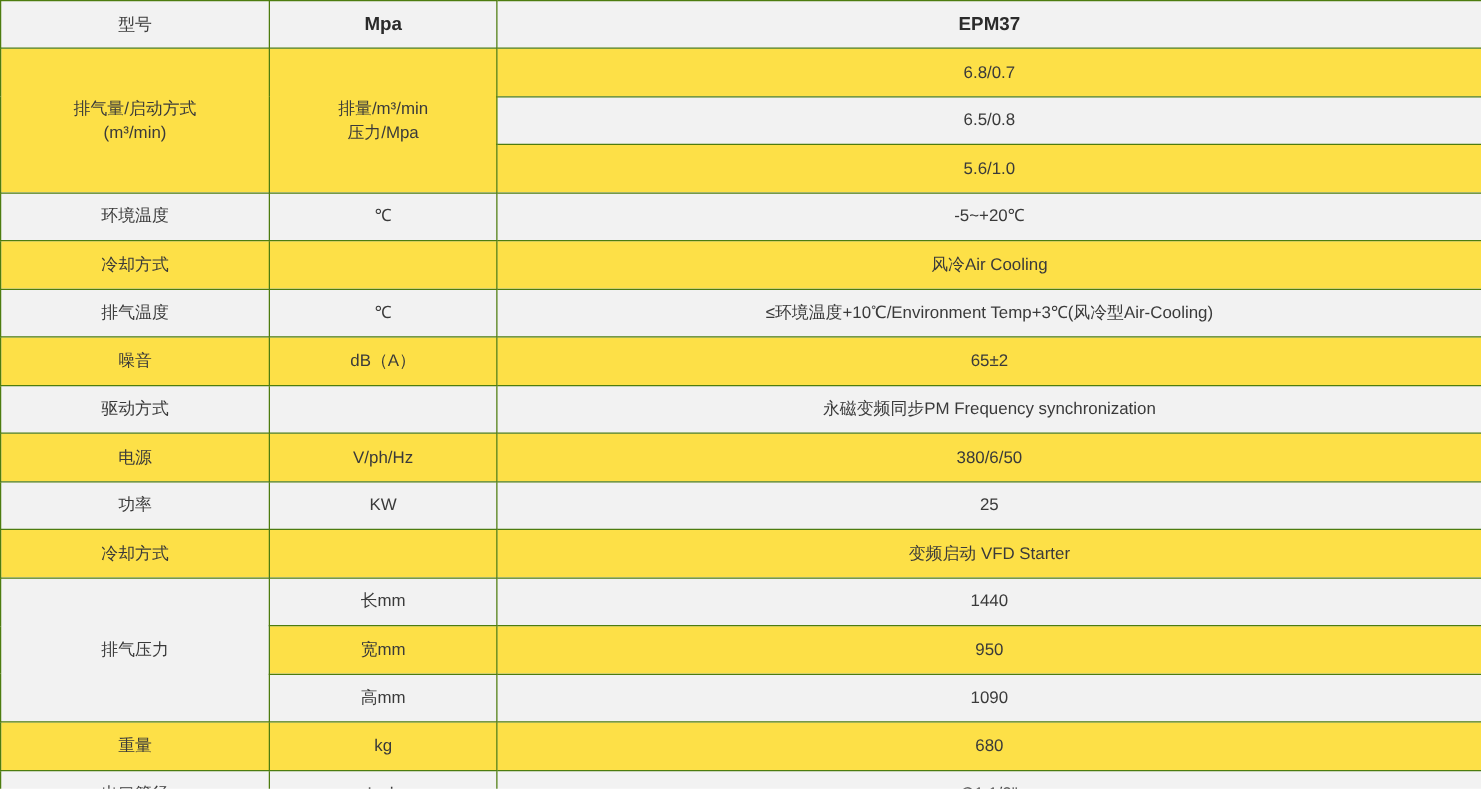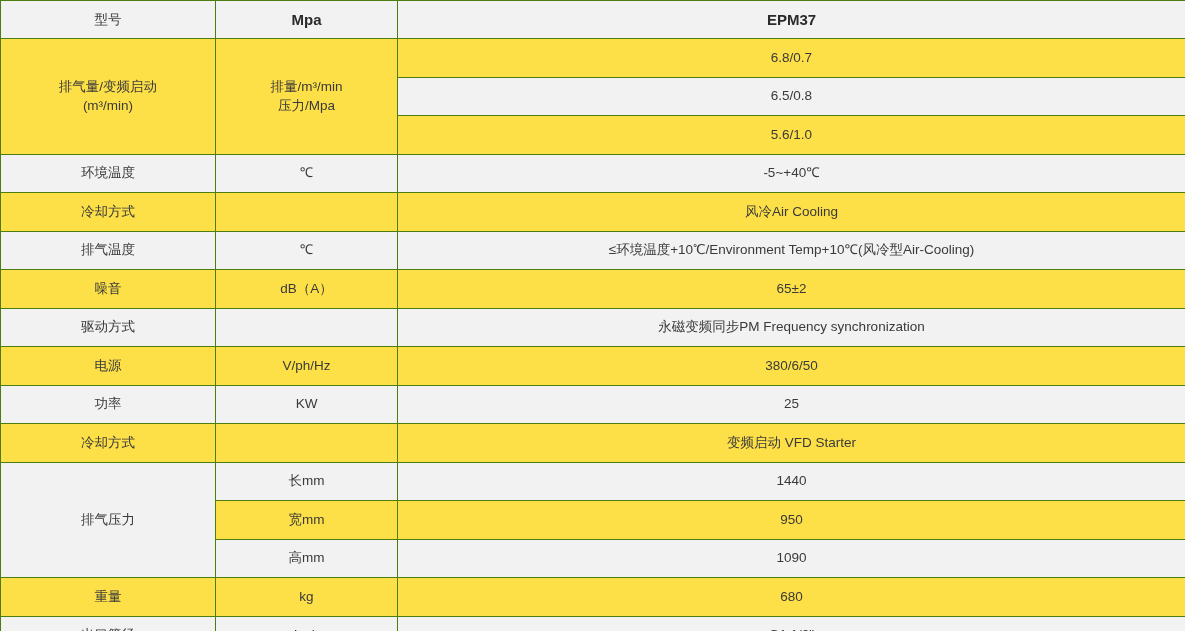--- a/index.html
+++ b/index.html
@@ -72,7 +72,7 @@
 
     <tr class="row-std band-b">
       <td rowspan="3" class="stack-label">
-        <div>排气量/变频启动</div>
+        <div>排气量/启动方式</div>
         <div>(m³/min)</div>
       </td>
       <td rowspan="3" class="stack-label">

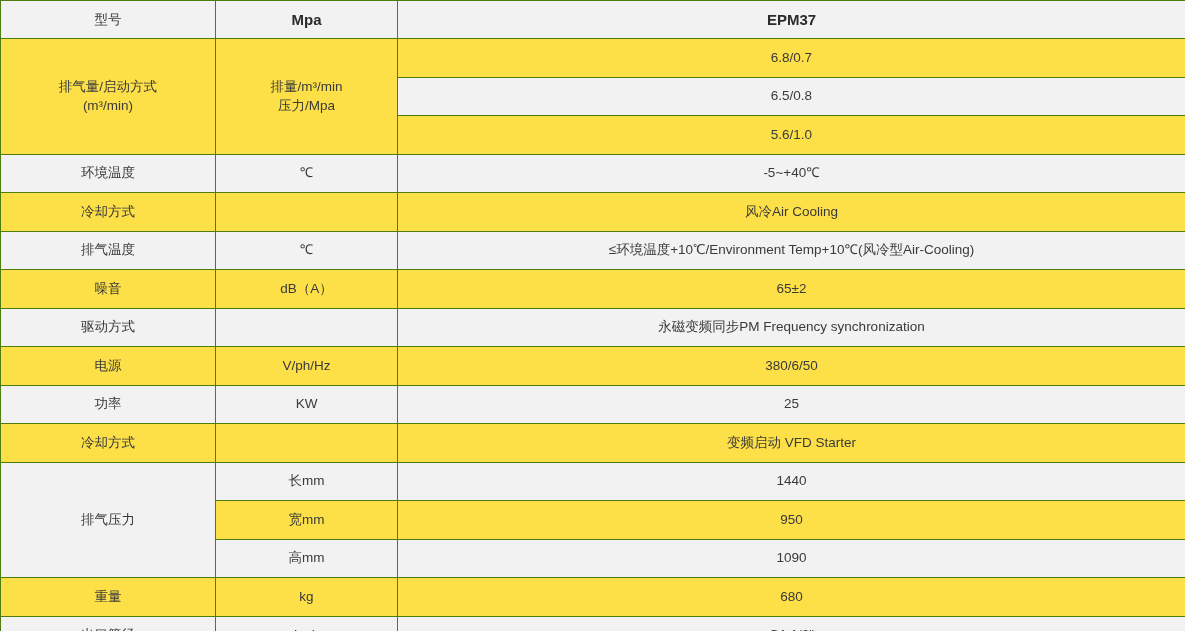--- a/index.html
+++ b/index.html
@@ -91,7 +91,7 @@
     <tr class="row-std band-a">
       <td>环境温度</td>
       <td>℃</td>
-      <td>-5~+40℃</td>
+      <td>-5~+20℃</td>
     </tr>
 
     <tr class="row-std band-b">

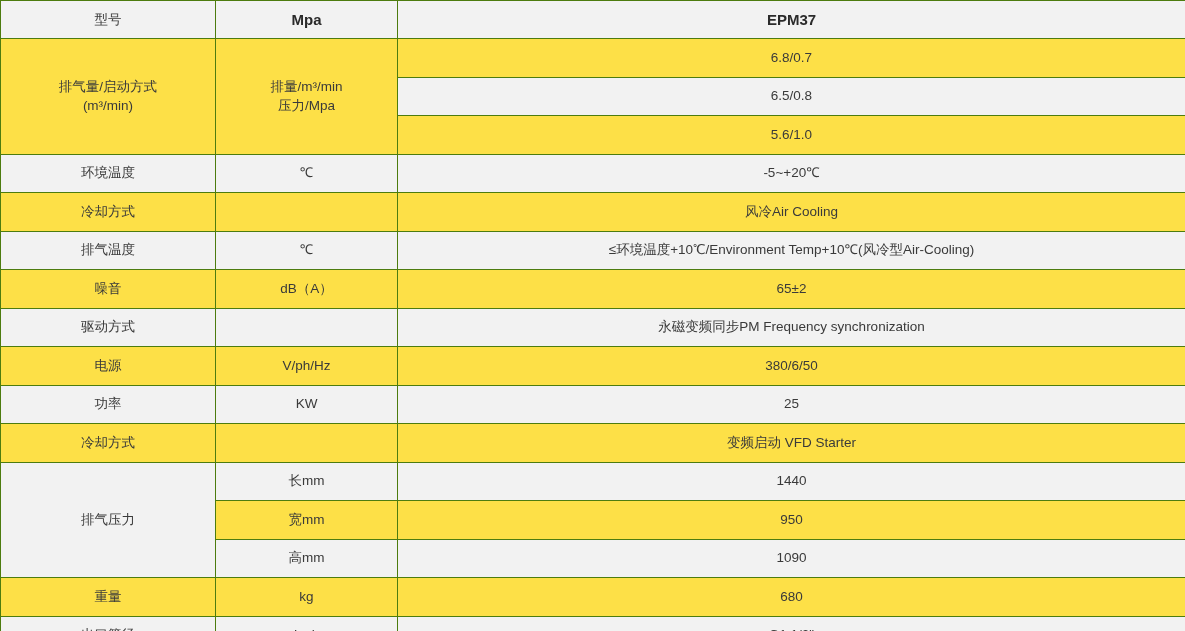--- a/index.html
+++ b/index.html
@@ -103,7 +103,7 @@
     <tr class="row-std band-a">
       <td>排气温度</td>
       <td>℃</td>
-      <td>≤环境温度+10℃/Environment Temp+10℃(风冷型Air-Cooling)</td>
+      <td>≤环境温度+10℃/Environment Temp+3℃(风冷型Air-Cooling)</td>
     </tr>
 
     <tr class="row-std band-b">

